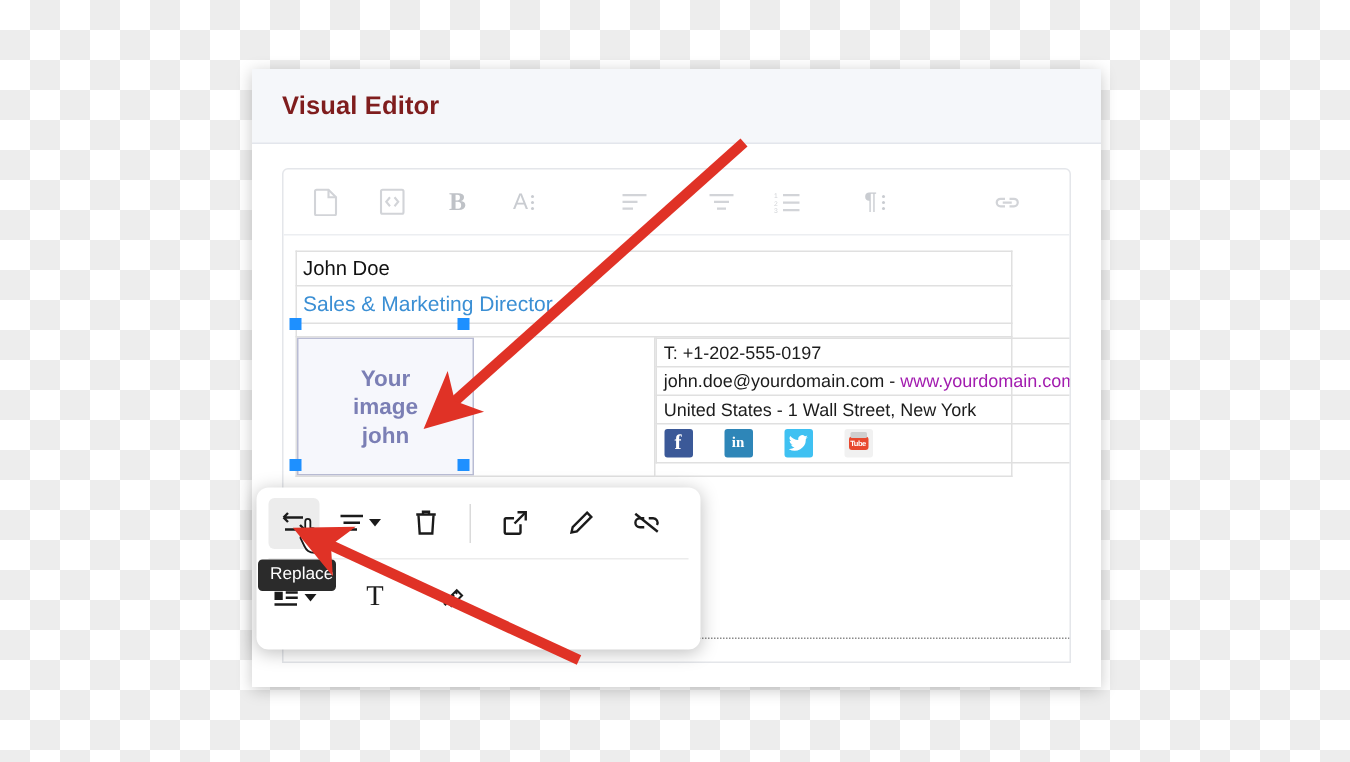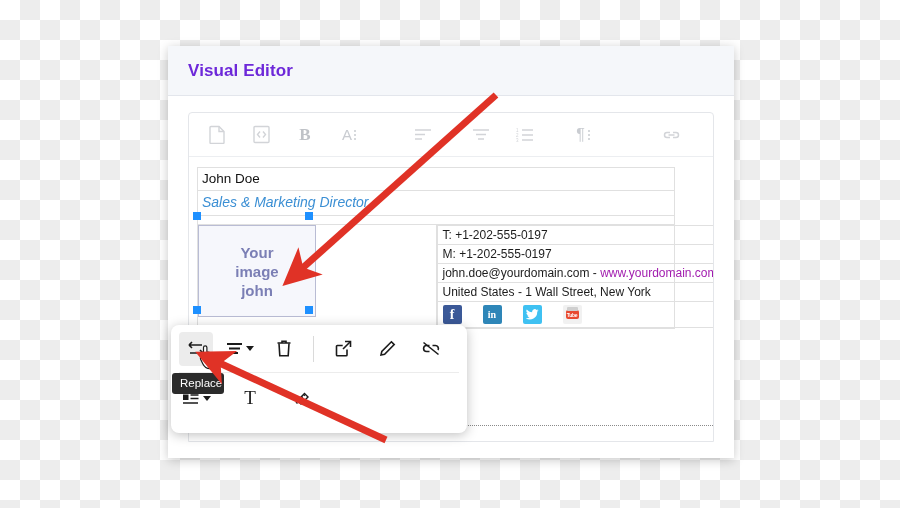--- a/index.html
+++ b/index.html
@@ -42,7 +42,7 @@
   .card-title {
     font-size: 17px;
     font-weight: bold;
-    color: #6d28d9;
+    color: #7f1d1d;
     letter-spacing: 0.1px;
   }
 

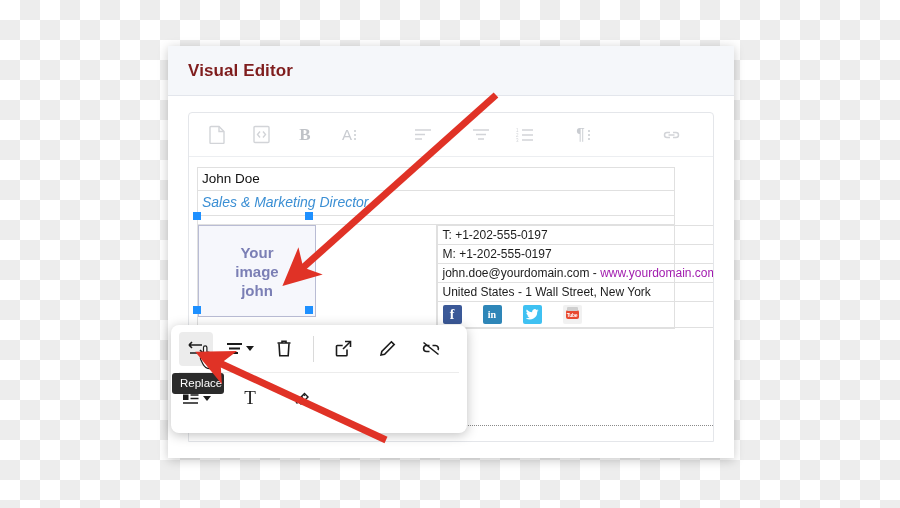--- a/index.html
+++ b/index.html
@@ -131,7 +131,6 @@
     color: #3b8fd4;
     font-size: 14px;
     padding: 3px 4px 5px 4px;
-    font-style: italic;
   }
   .row-spacer td { height: 8px; padding: 0; }
 

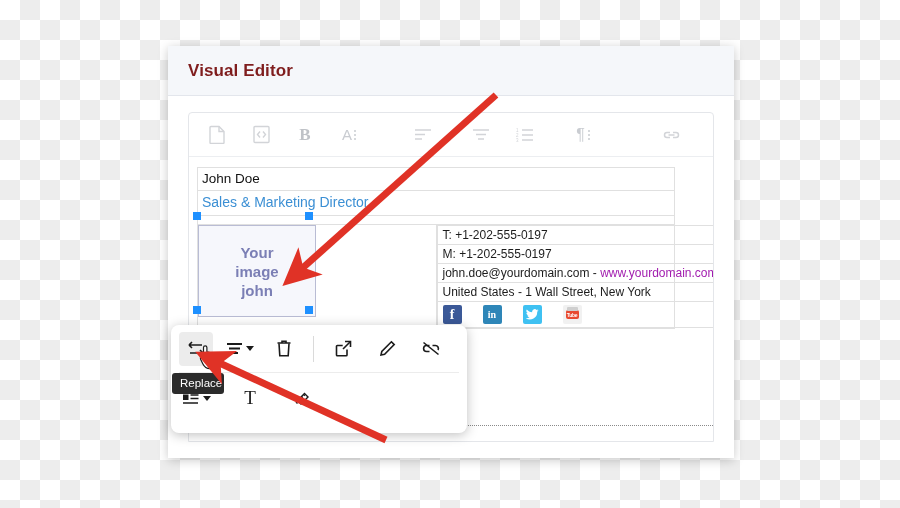--- a/index.html
+++ b/index.html
@@ -410,9 +410,6 @@
               <tbody>
                     <tr>
                 <td>T: +1-202-555-0197</td>
-              </tr>
-              <tr>
-                <td>M: +1-202-555-0197</td>
               </tr>
               <tr>
                 <td class="email-line">

